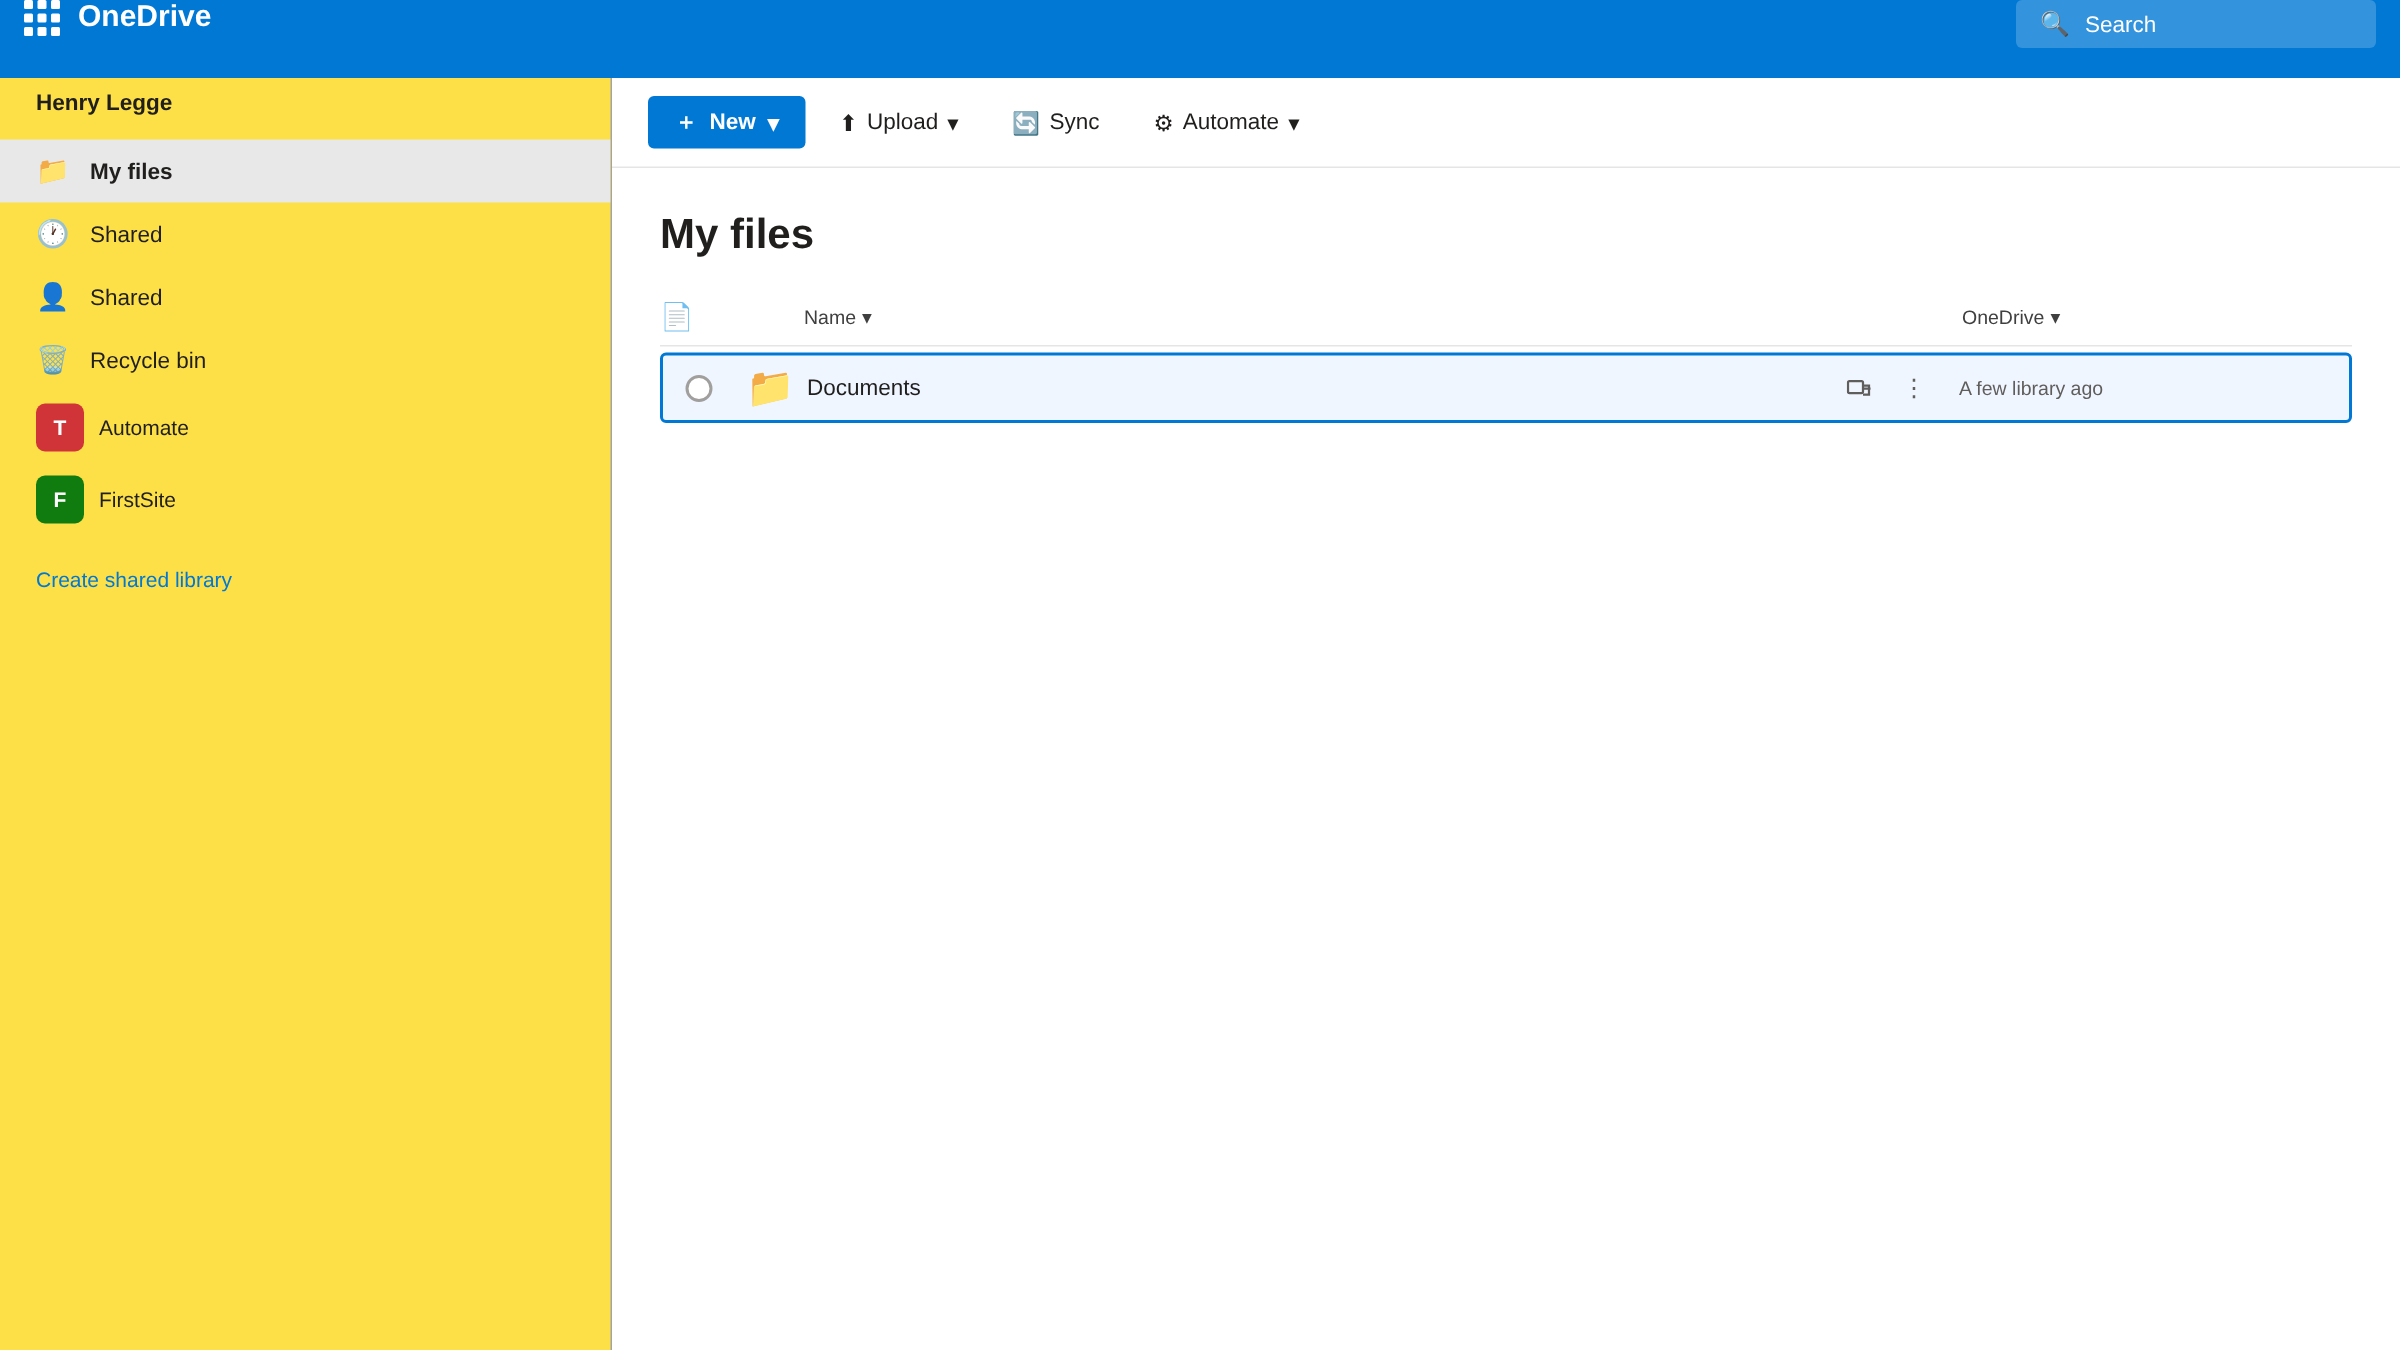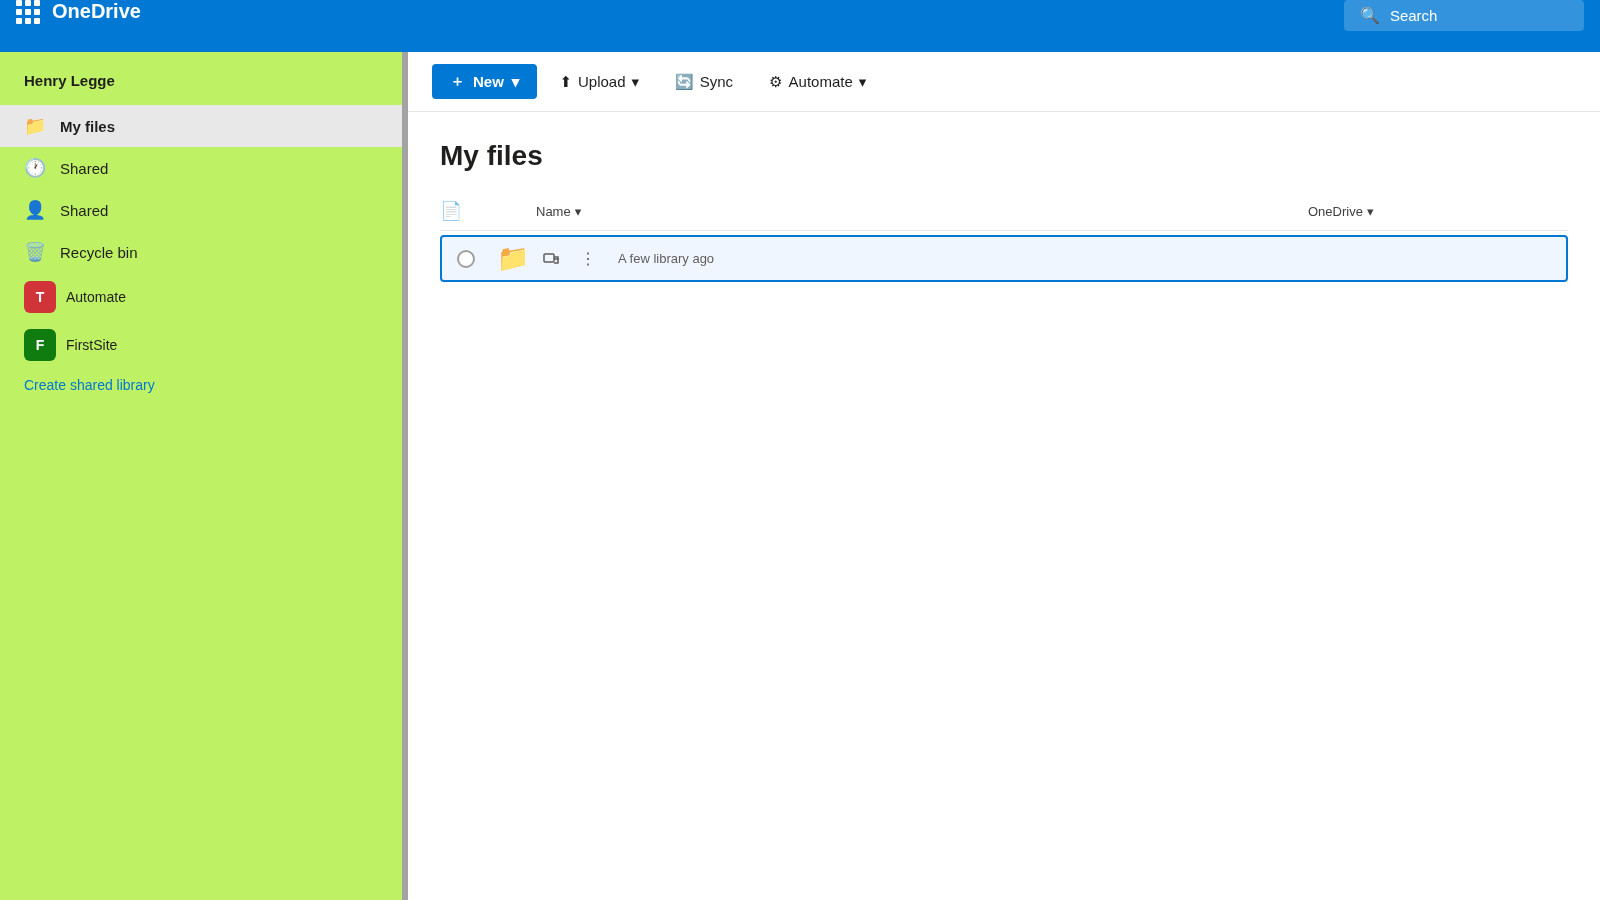--- a/index.html
+++ b/index.html
@@ -63,11 +63,11 @@
     
     .sidebar {
       width: 408px;
-      background: #bef264;
-      padding: 12px 0;
+      background: #fde047;
+      padding: 0 0;
       flex-shrink: 0;
       overflow-y: auto;
-      border-right: 6px solid #a3a3a3;
+      border-right: 1px solid #a3a3a3;
     }
     .sidebar-user {
       padding: 8px 24px 16px;

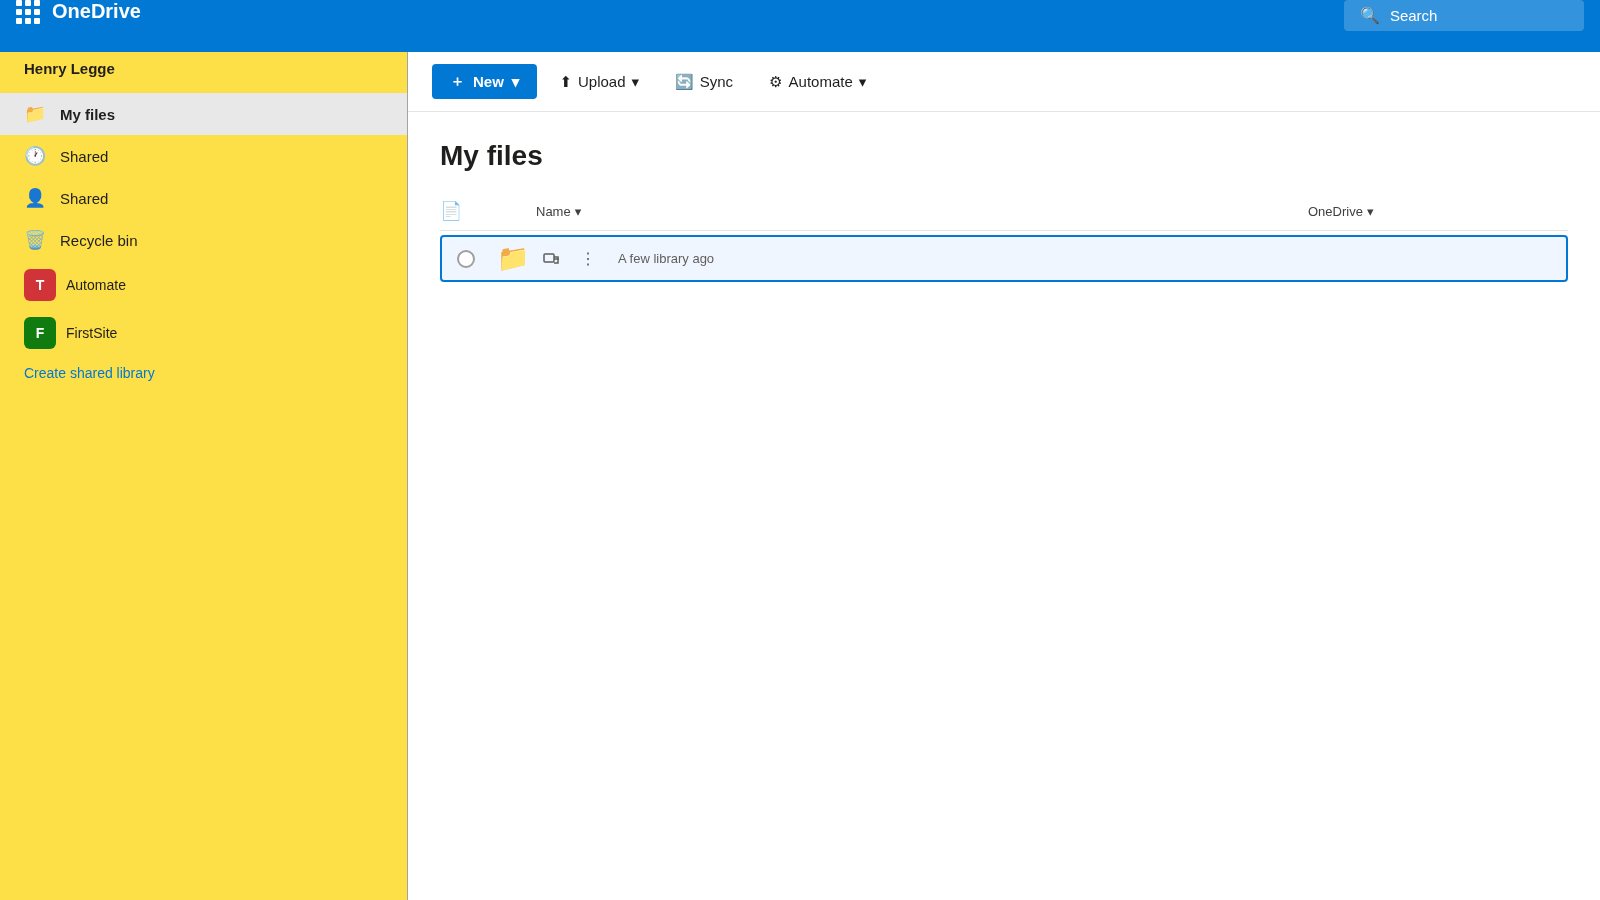--- a/index.html
+++ b/index.html
@@ -398,6 +398,7 @@
         <div class="file-icon-col col-icon">
           <span class="folder-icon">📁</span>
         </div>
+        <div class="file-name-col col-name">Documents</div>
         <div class="file-actions-col col-extra">
           <div class="action-icon" title="Share">
             <svg width="18" height="18" viewBox="0 0 18 18" fill="none" xmlns="http://www.w3.org/2000/svg">

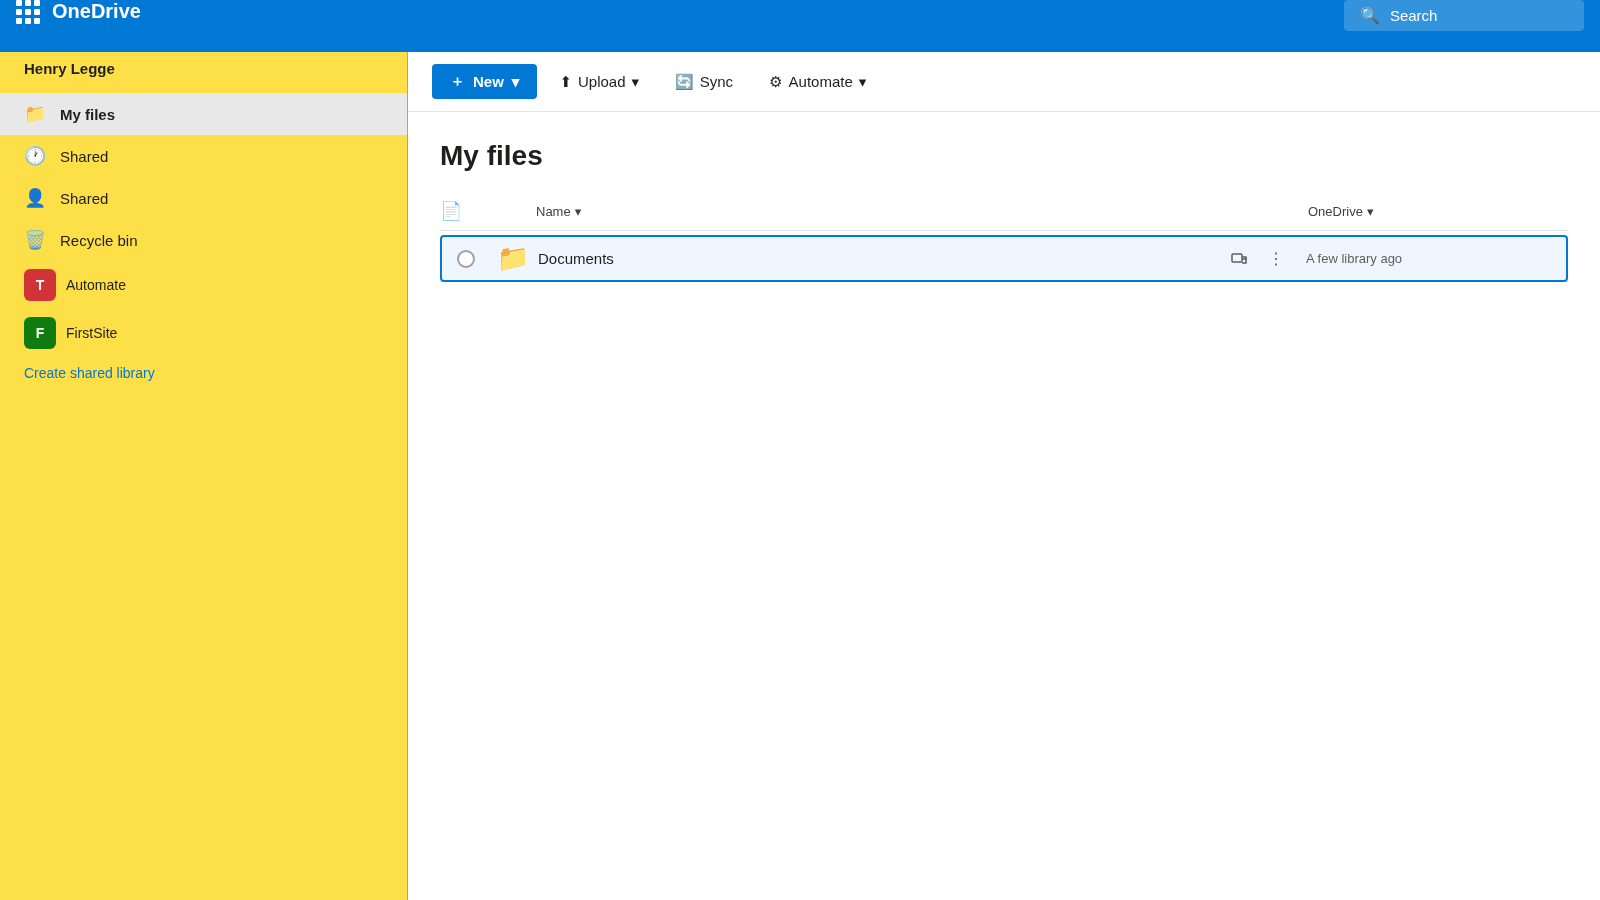--- a/index.html
+++ b/index.html
@@ -128,6 +128,7 @@
       font-size: 14px;
       color: #0078d4;
       cursor: pointer;
+      margin-top: 13px;
     }
 
     

